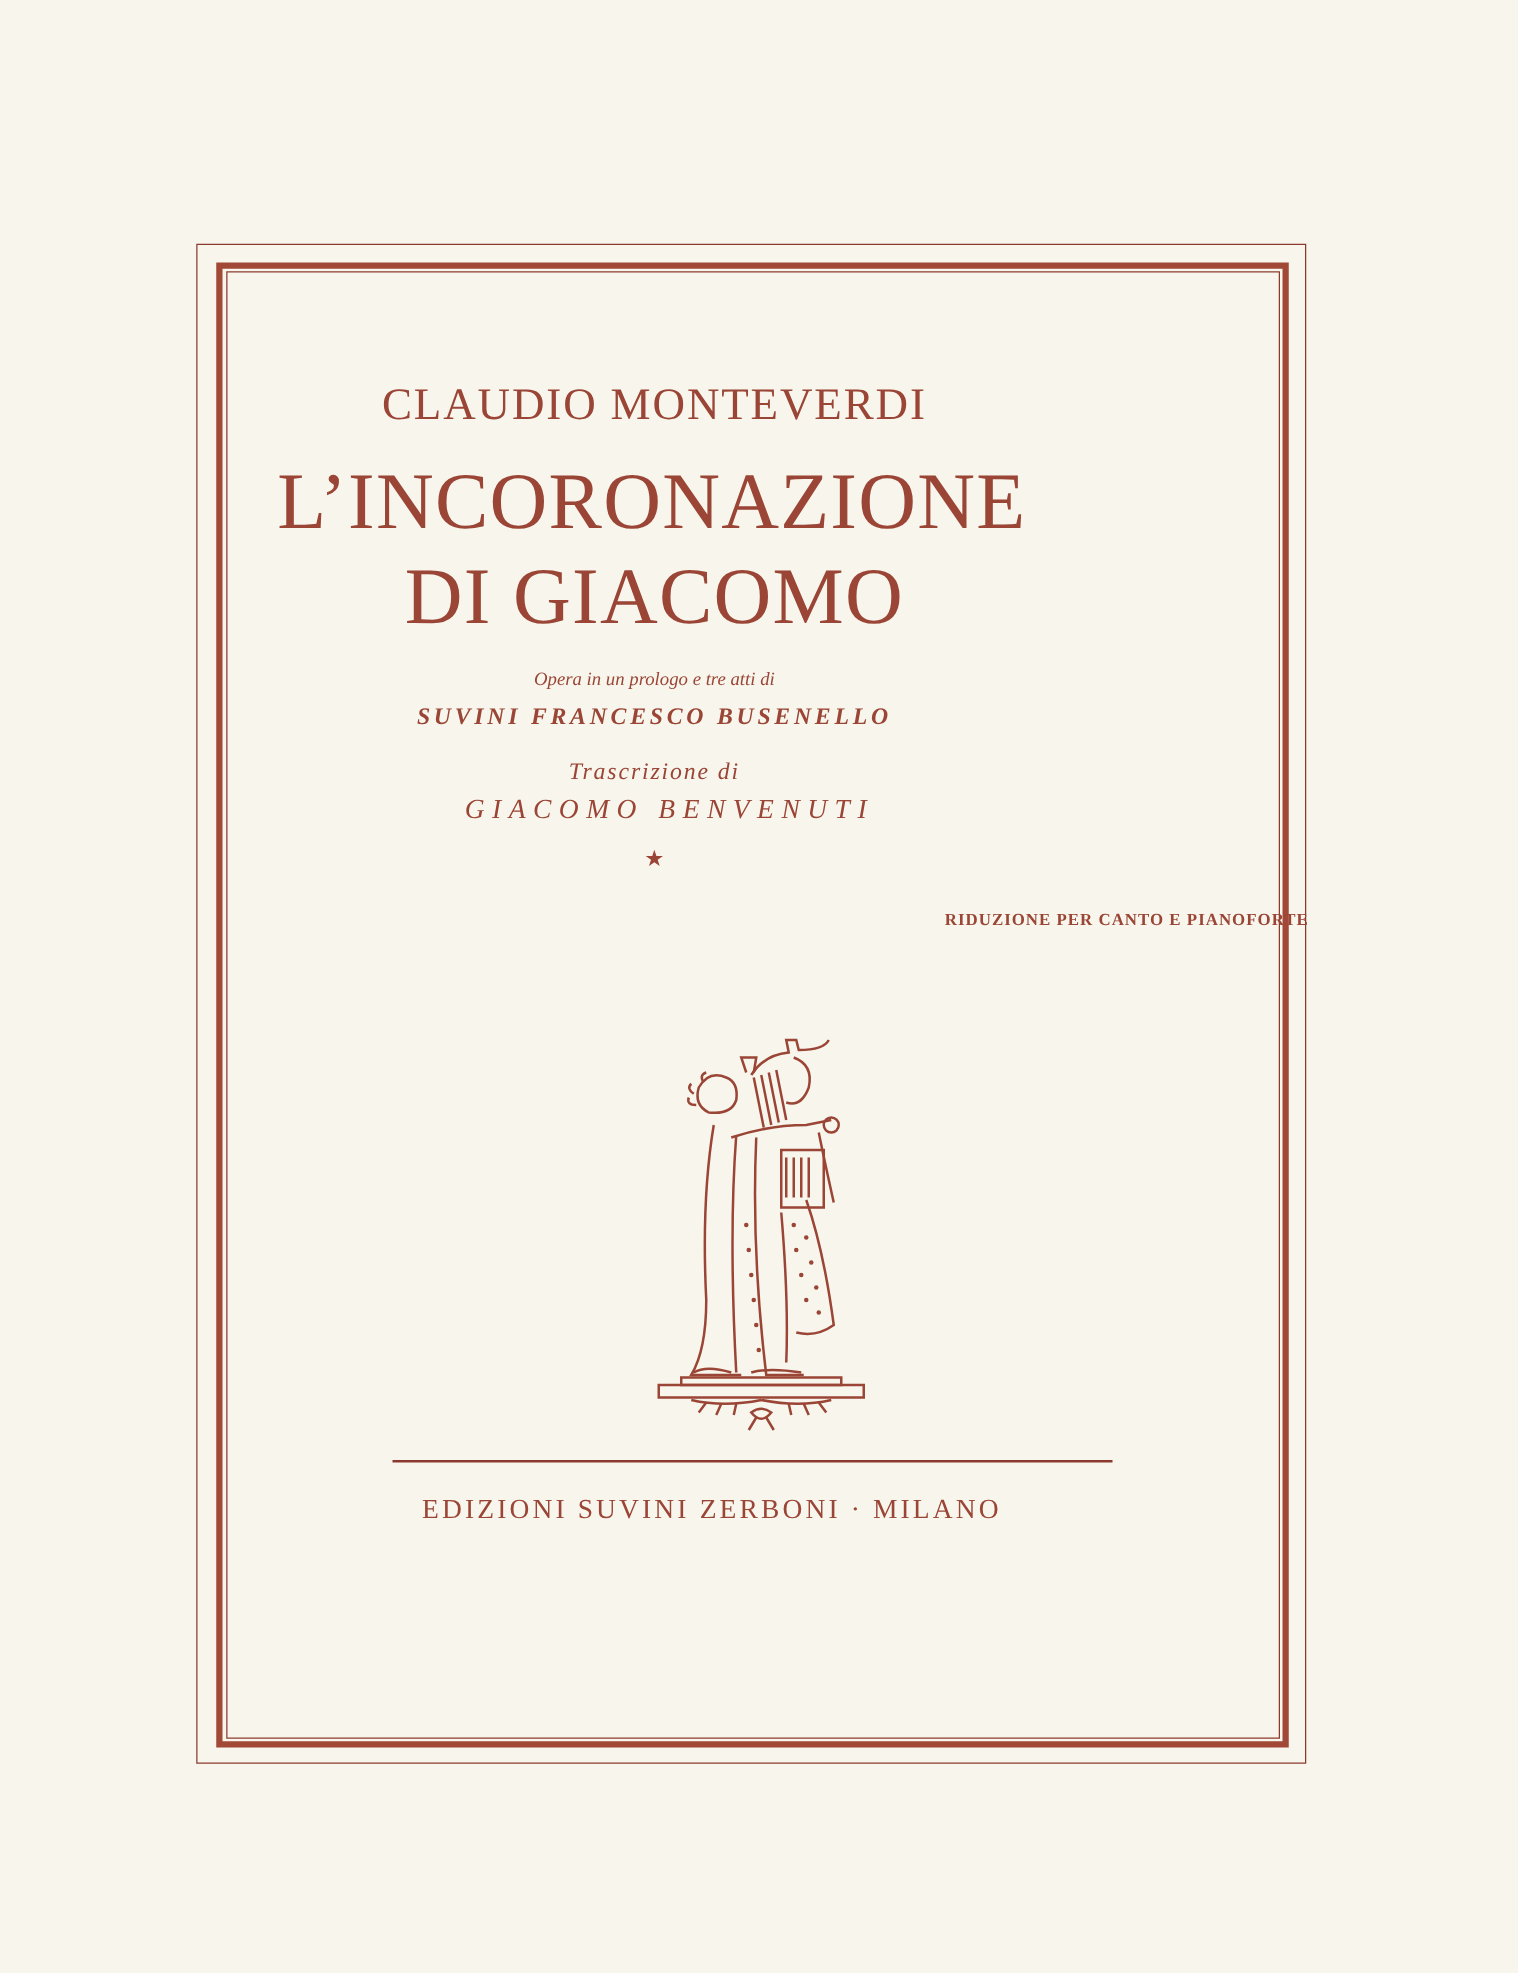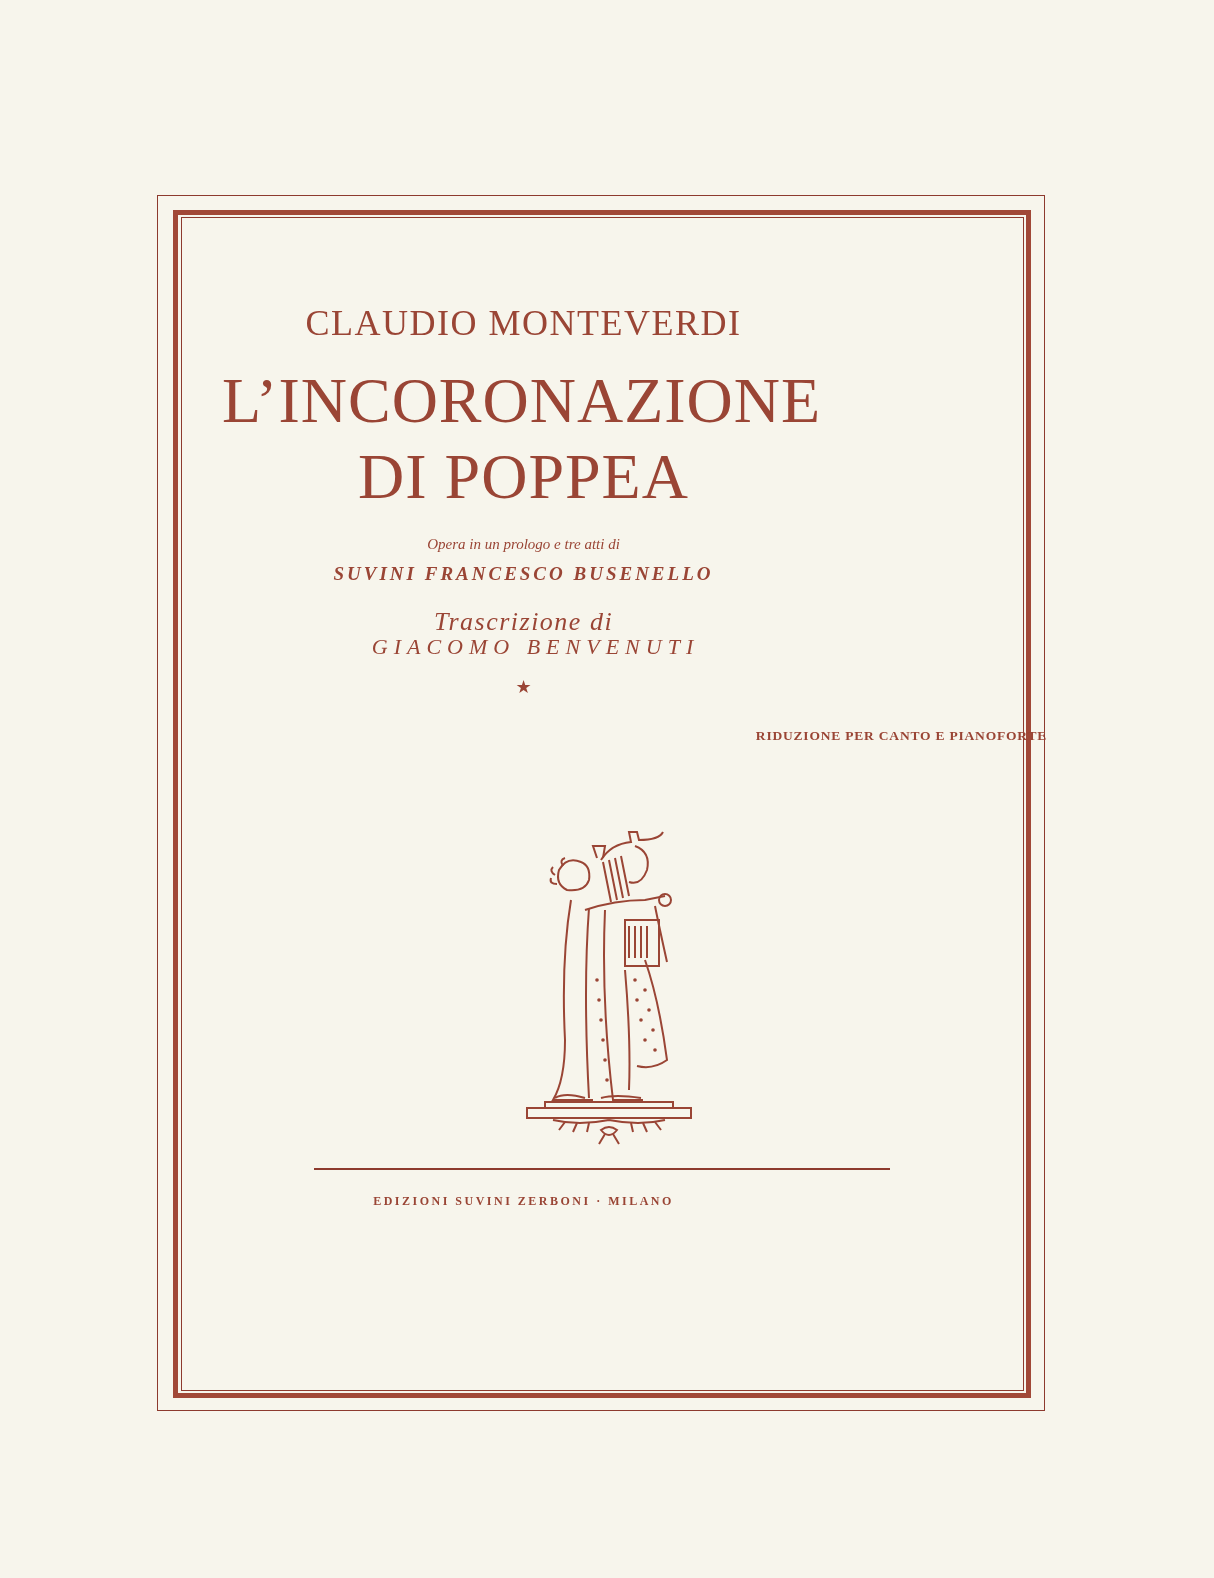--- a/index.html
+++ b/index.html
@@ -55,7 +55,7 @@
 
 <div class="center composer">CLAUDIO MONTEVERDI</div>
 <div class="center title1">L’INCORONAZIONE</div>
-<div class="center title2">DI POPPEA</div>
+<div class="center title2">DI GIACOMO</div>
 <div class="center subtitle">Opera in un prologo e tre atti di</div>
 <div class="center librettist">SUVINI FRANCESCO BUSENELLO</div>
 <div class="center transcr-label">Trascrizione di</div>

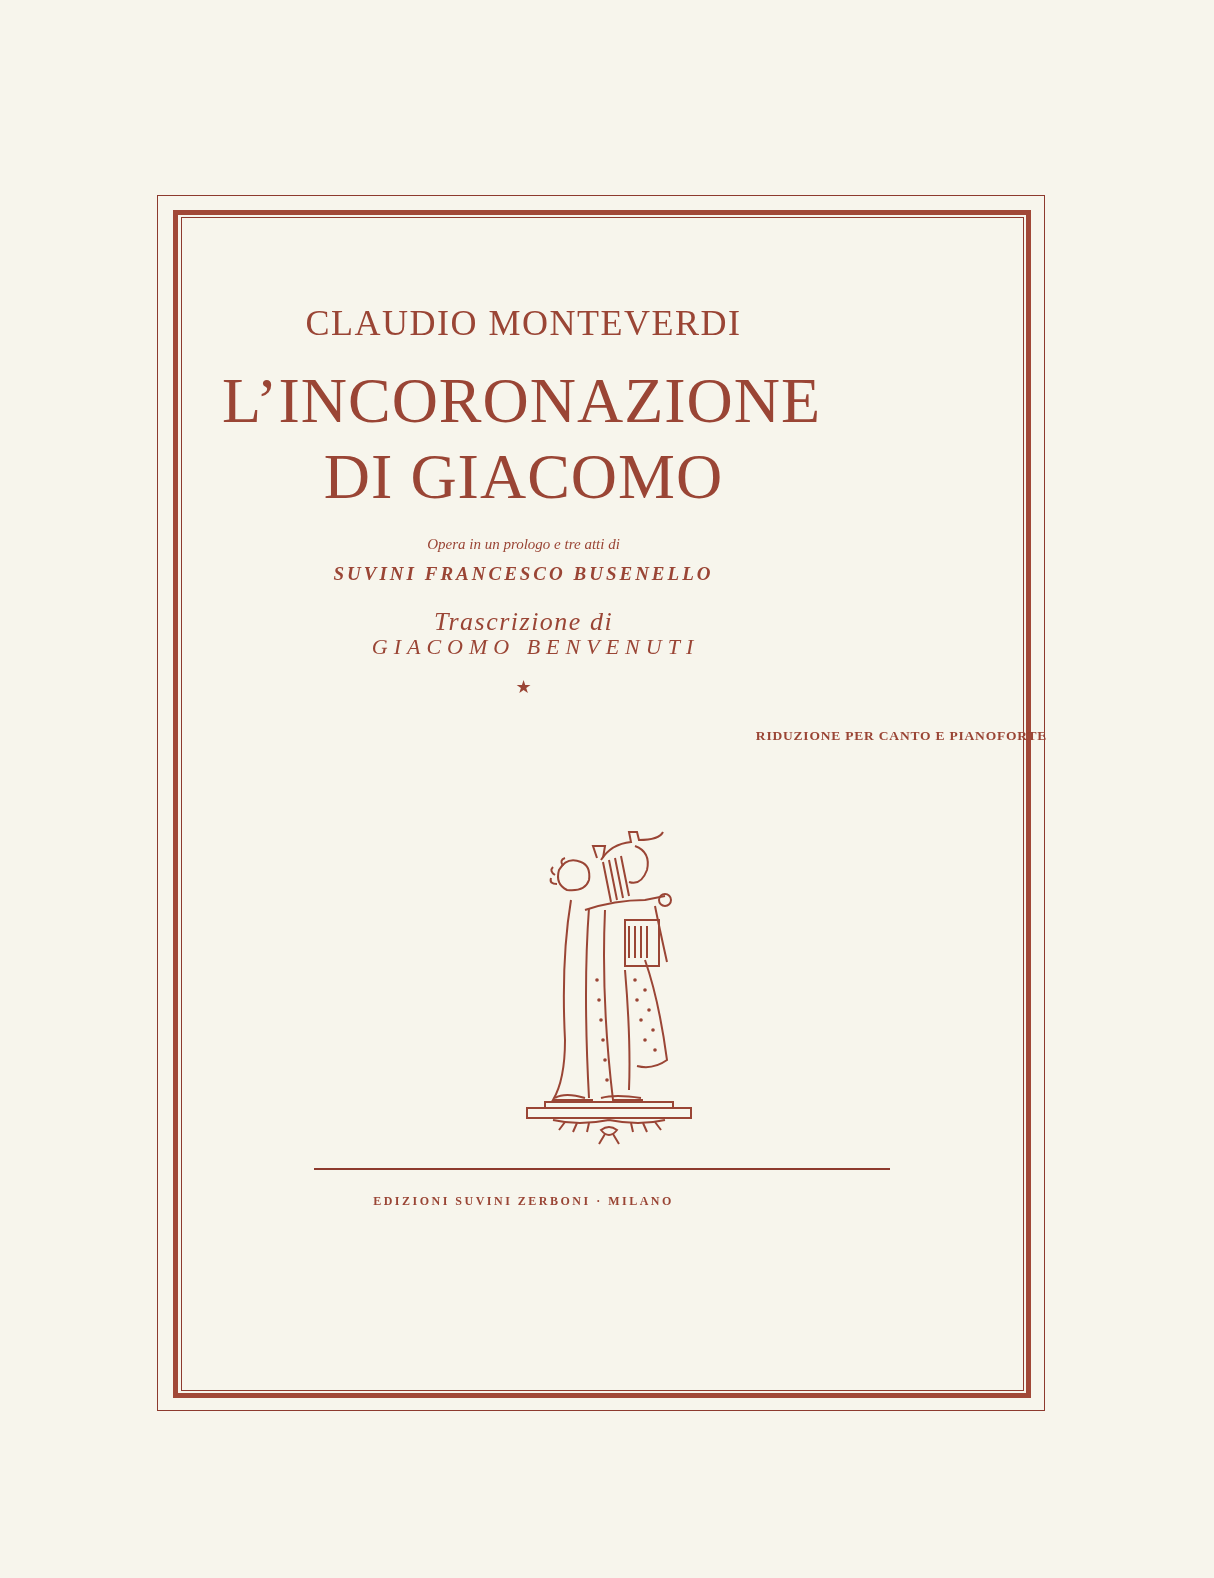--- a/index.html
+++ b/index.html
@@ -35,7 +35,7 @@
     .title2 { top: 440px; font-size: 64px; letter-spacing: 1px; }
     .subtitle { top: 536px; font-size: 15px; font-style: italic; }
     .librettist { top: 563px; font-size: 19px; font-style: italic; letter-spacing: 3px; font-weight: bold; }
-    .transcr-label { top: 607px; font-size: 26px; font-style: italic; letter-spacing: 1.5px; }
+    .transcr-label { top: 607px; font-size: 19px; font-style: italic; letter-spacing: 1.5px; }
     .transcriber { top: 634px; font-size: 22px; font-style: italic; letter-spacing: 6px; padding-left: 12px; }
     .star { top: 676px; font-size: 18px; }
     .reduction { top: 728px; font-size: 13.5px; font-weight: bold; letter-spacing: 0.8px; text-align: right; }

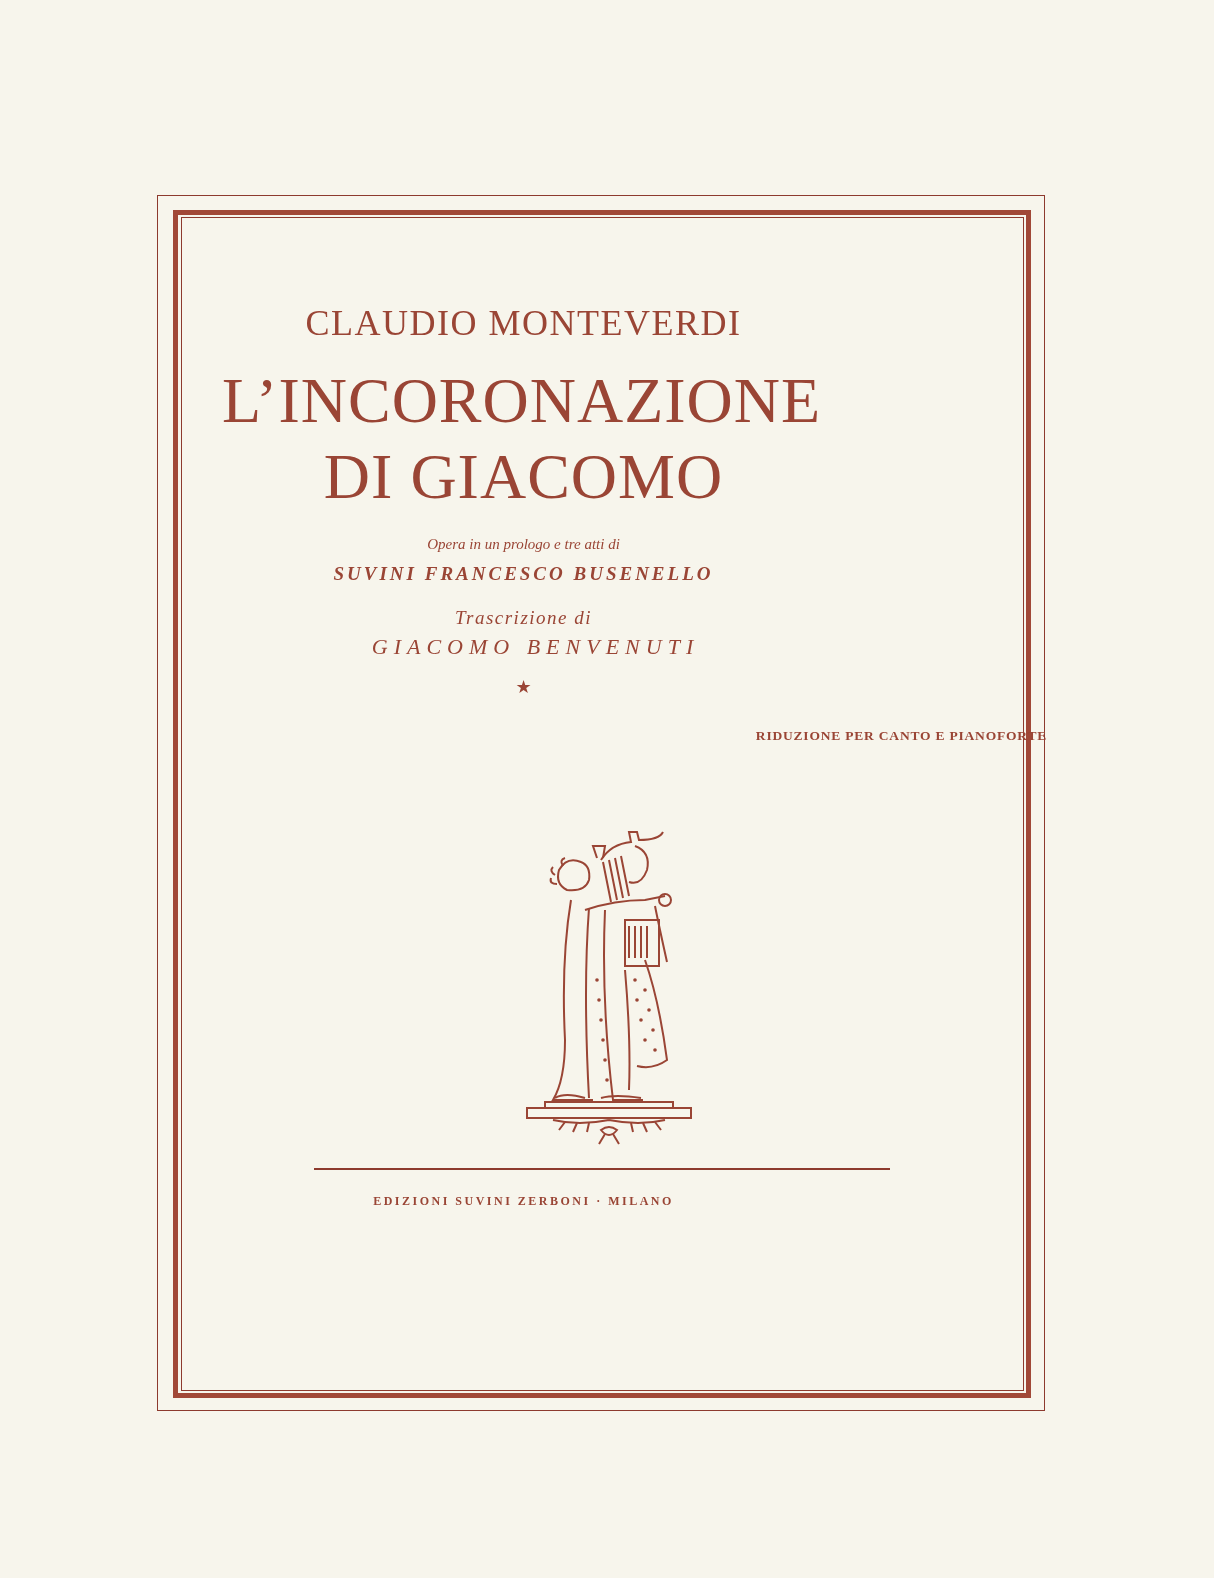--- a/index.html
+++ b/index.html
@@ -43,7 +43,7 @@
       position: absolute; left: 314px; top: 1168px;
       width: 576px; height: 2px; background: #8d3a2e;
     }
-    .publisher { top: 1194px; font-size: 12px; font-weight: bold; letter-spacing: 2.5px; }
+    .publisher { top: 1194px; font-size: 22px; font-weight: normal; letter-spacing: 2.5px; padding-left: 46px; }
     .emblem { position: absolute; left: 505px; top: 830px; width: 210px; height: 320px; }
   </style>
 </head>

